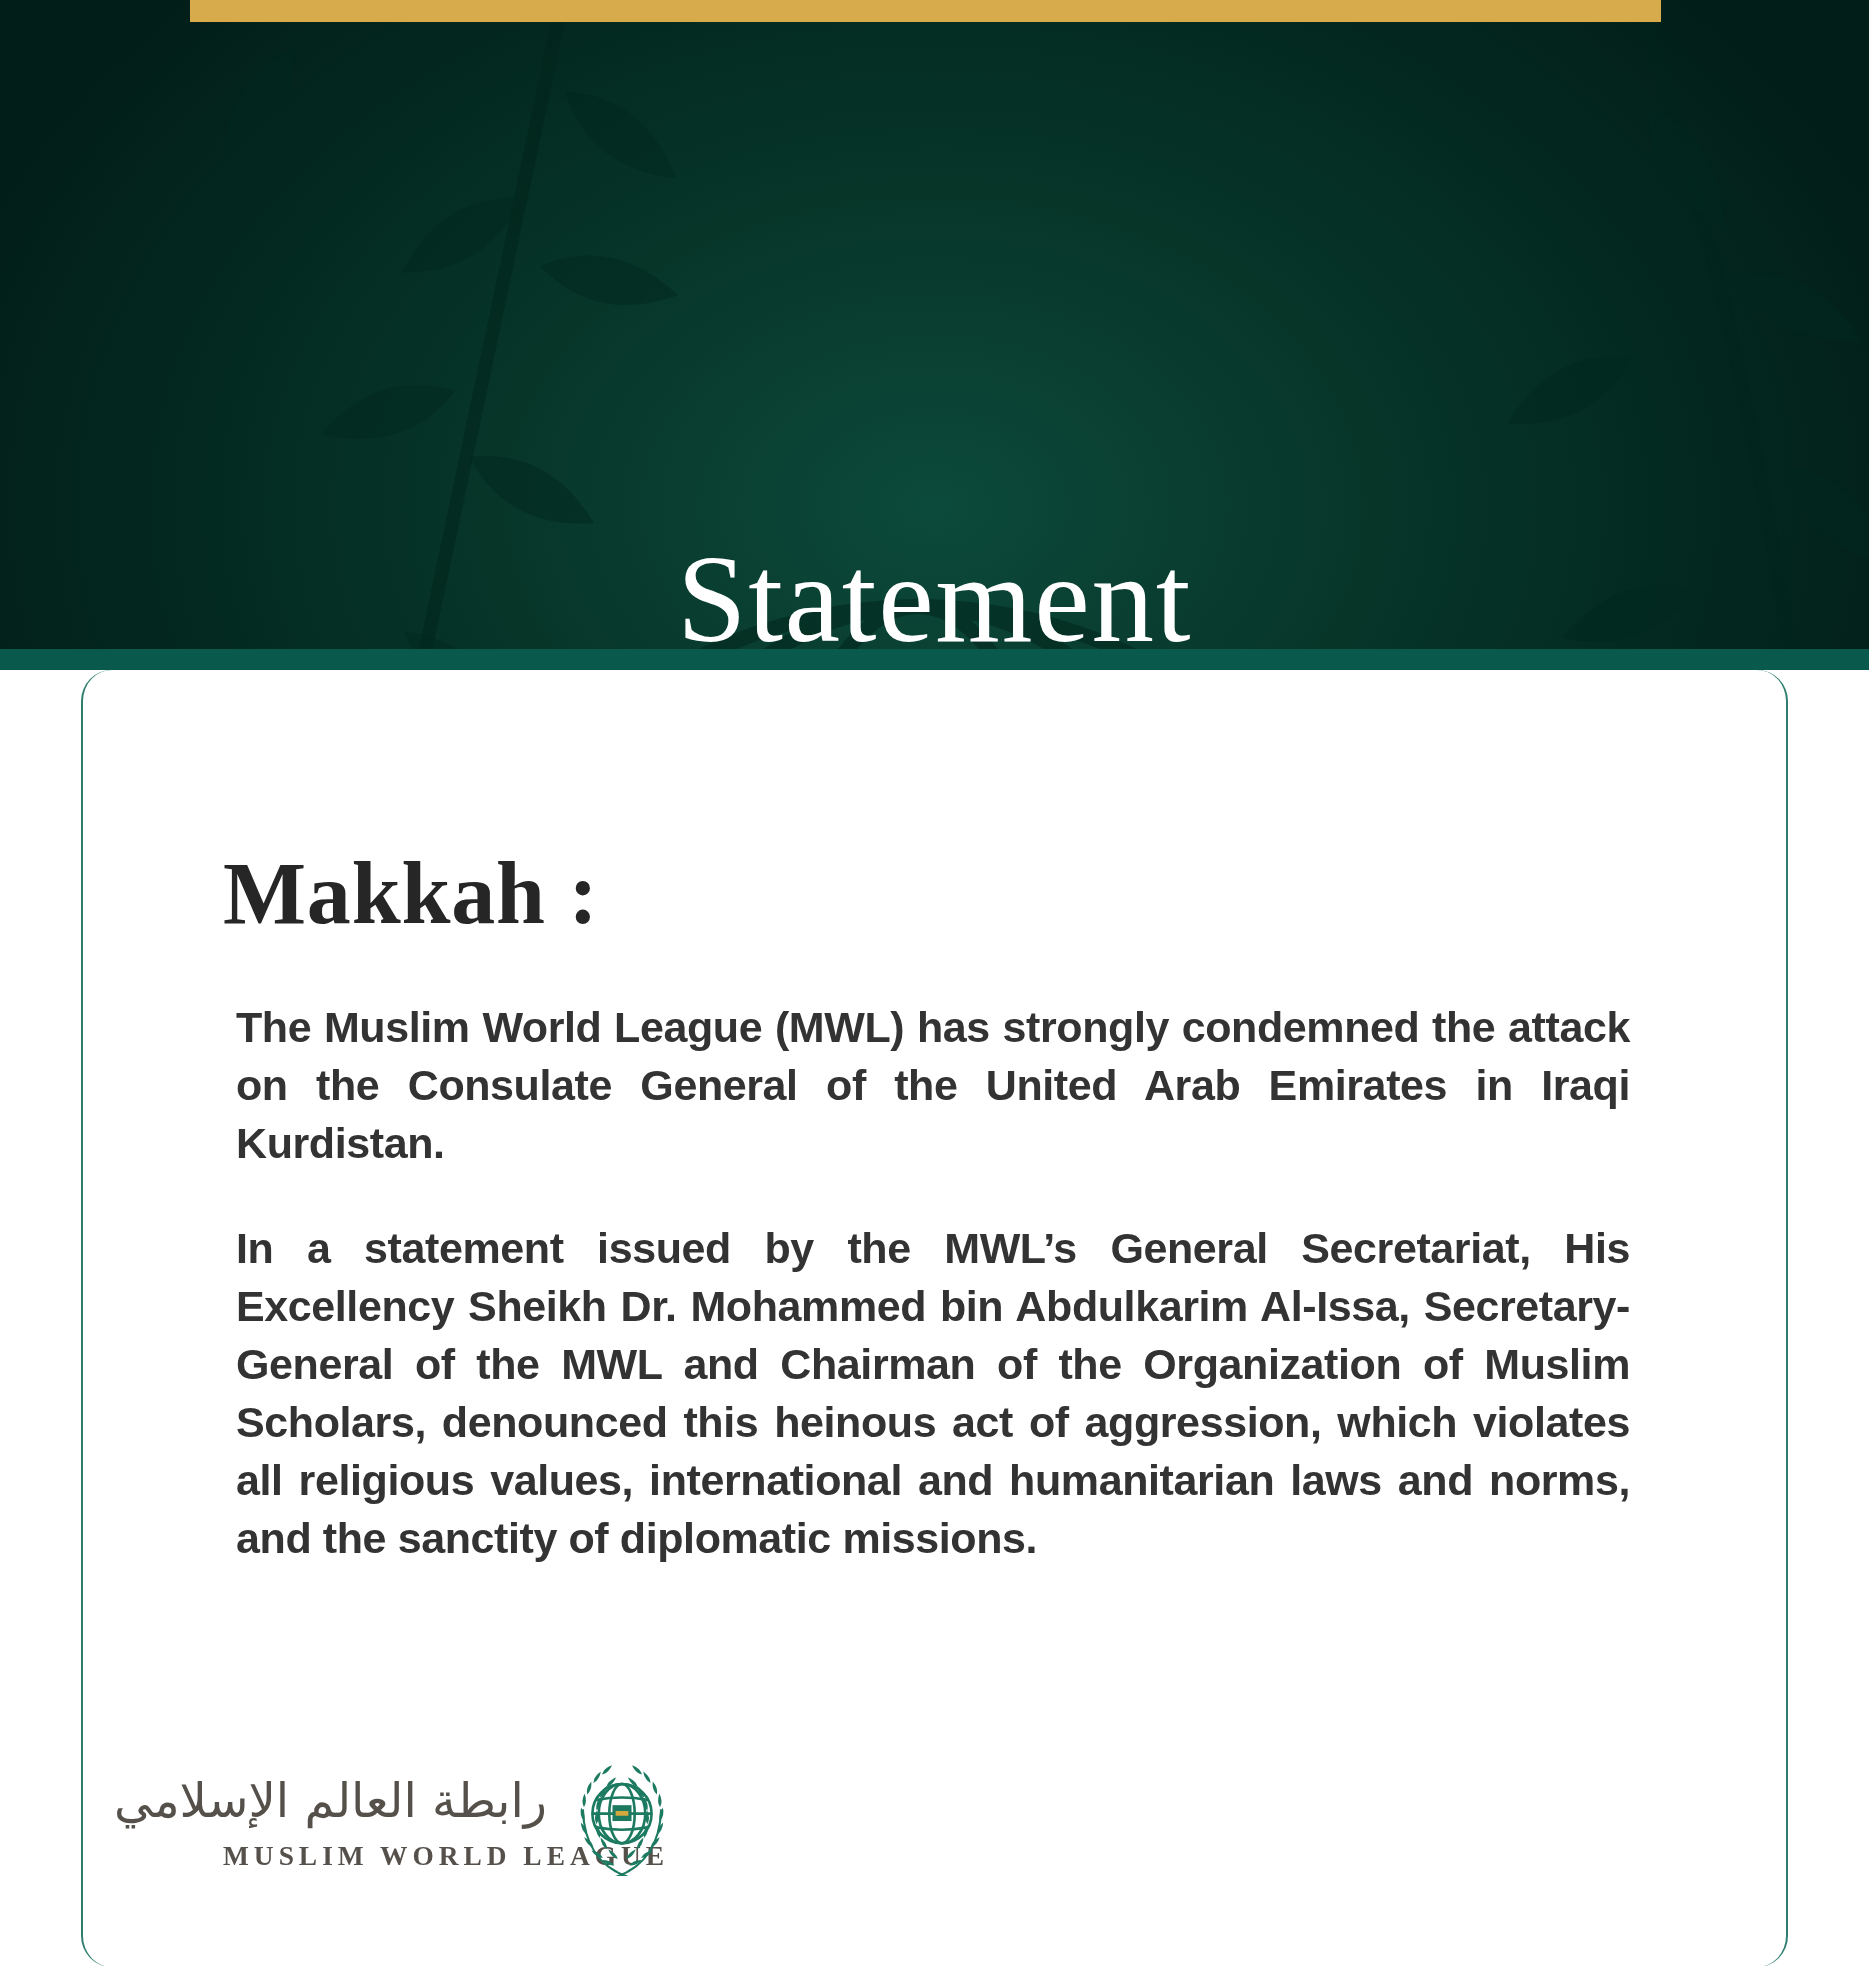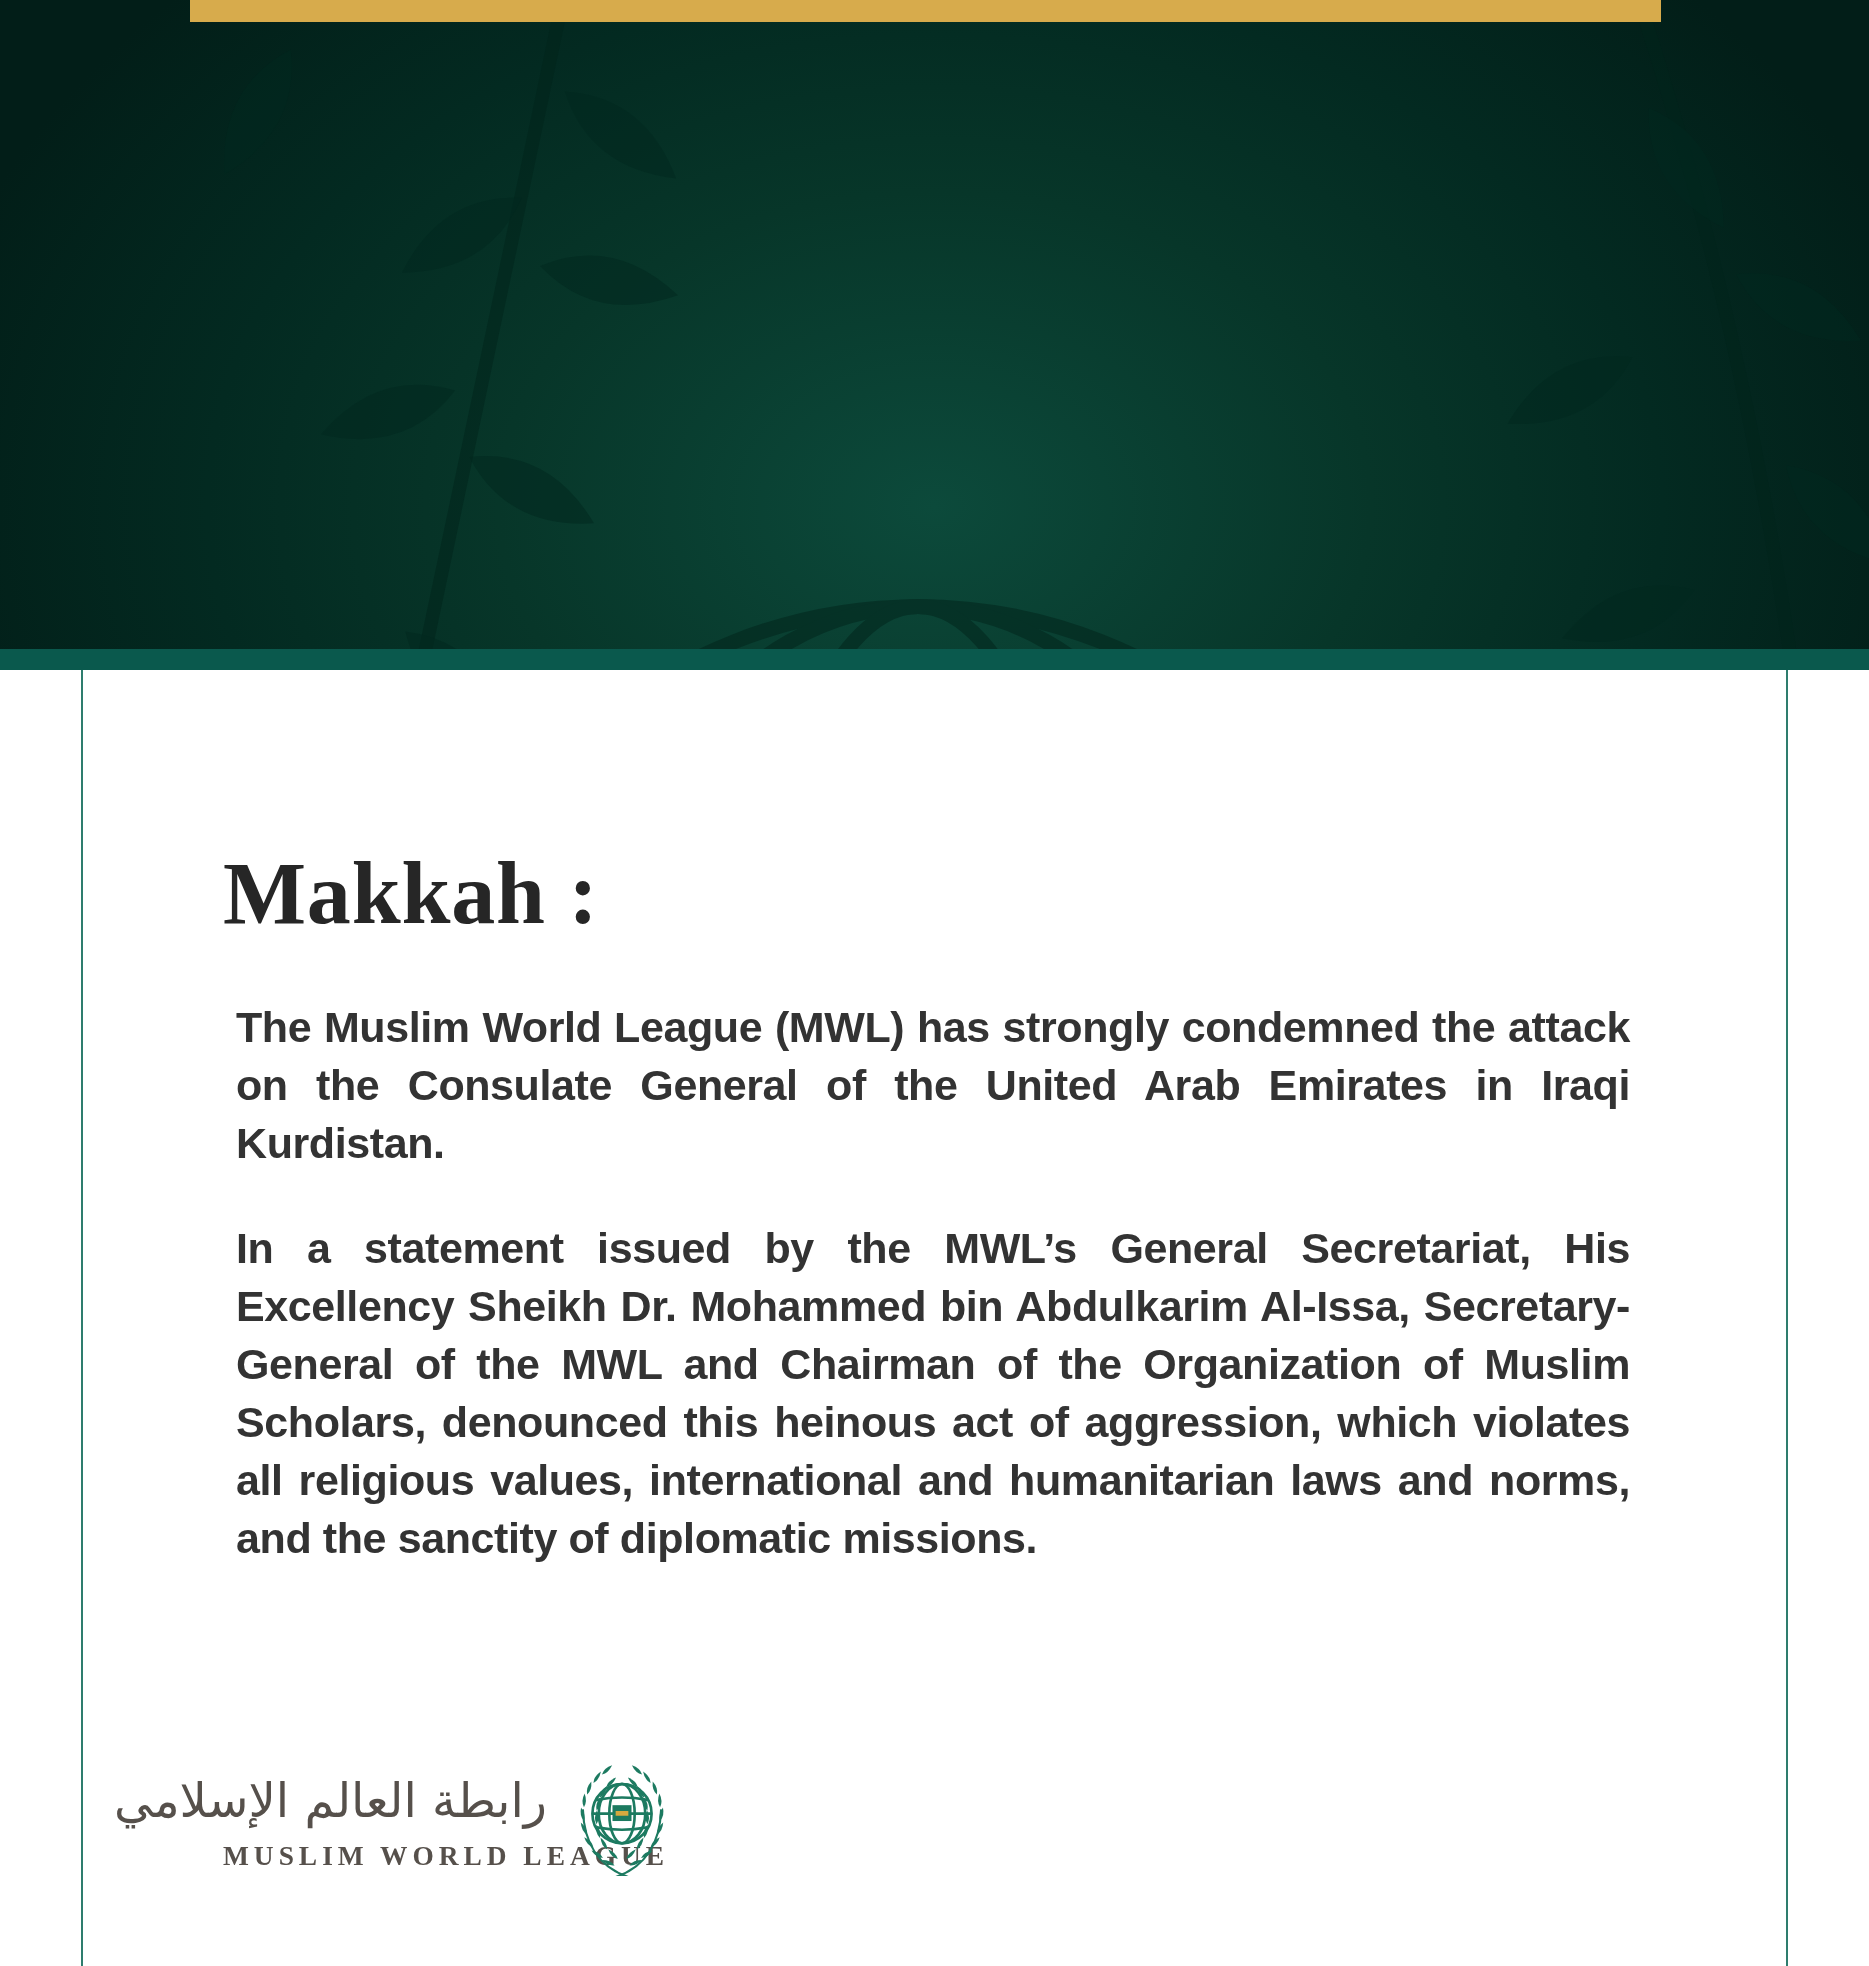--- a/index.html
+++ b/index.html
@@ -133,6 +133,7 @@
       </g>
     </svg>
     <div class="gold-bar"></div>
+    <h1 class="title">Statement</h1>
   </header>
 
   <div class="band"></div>

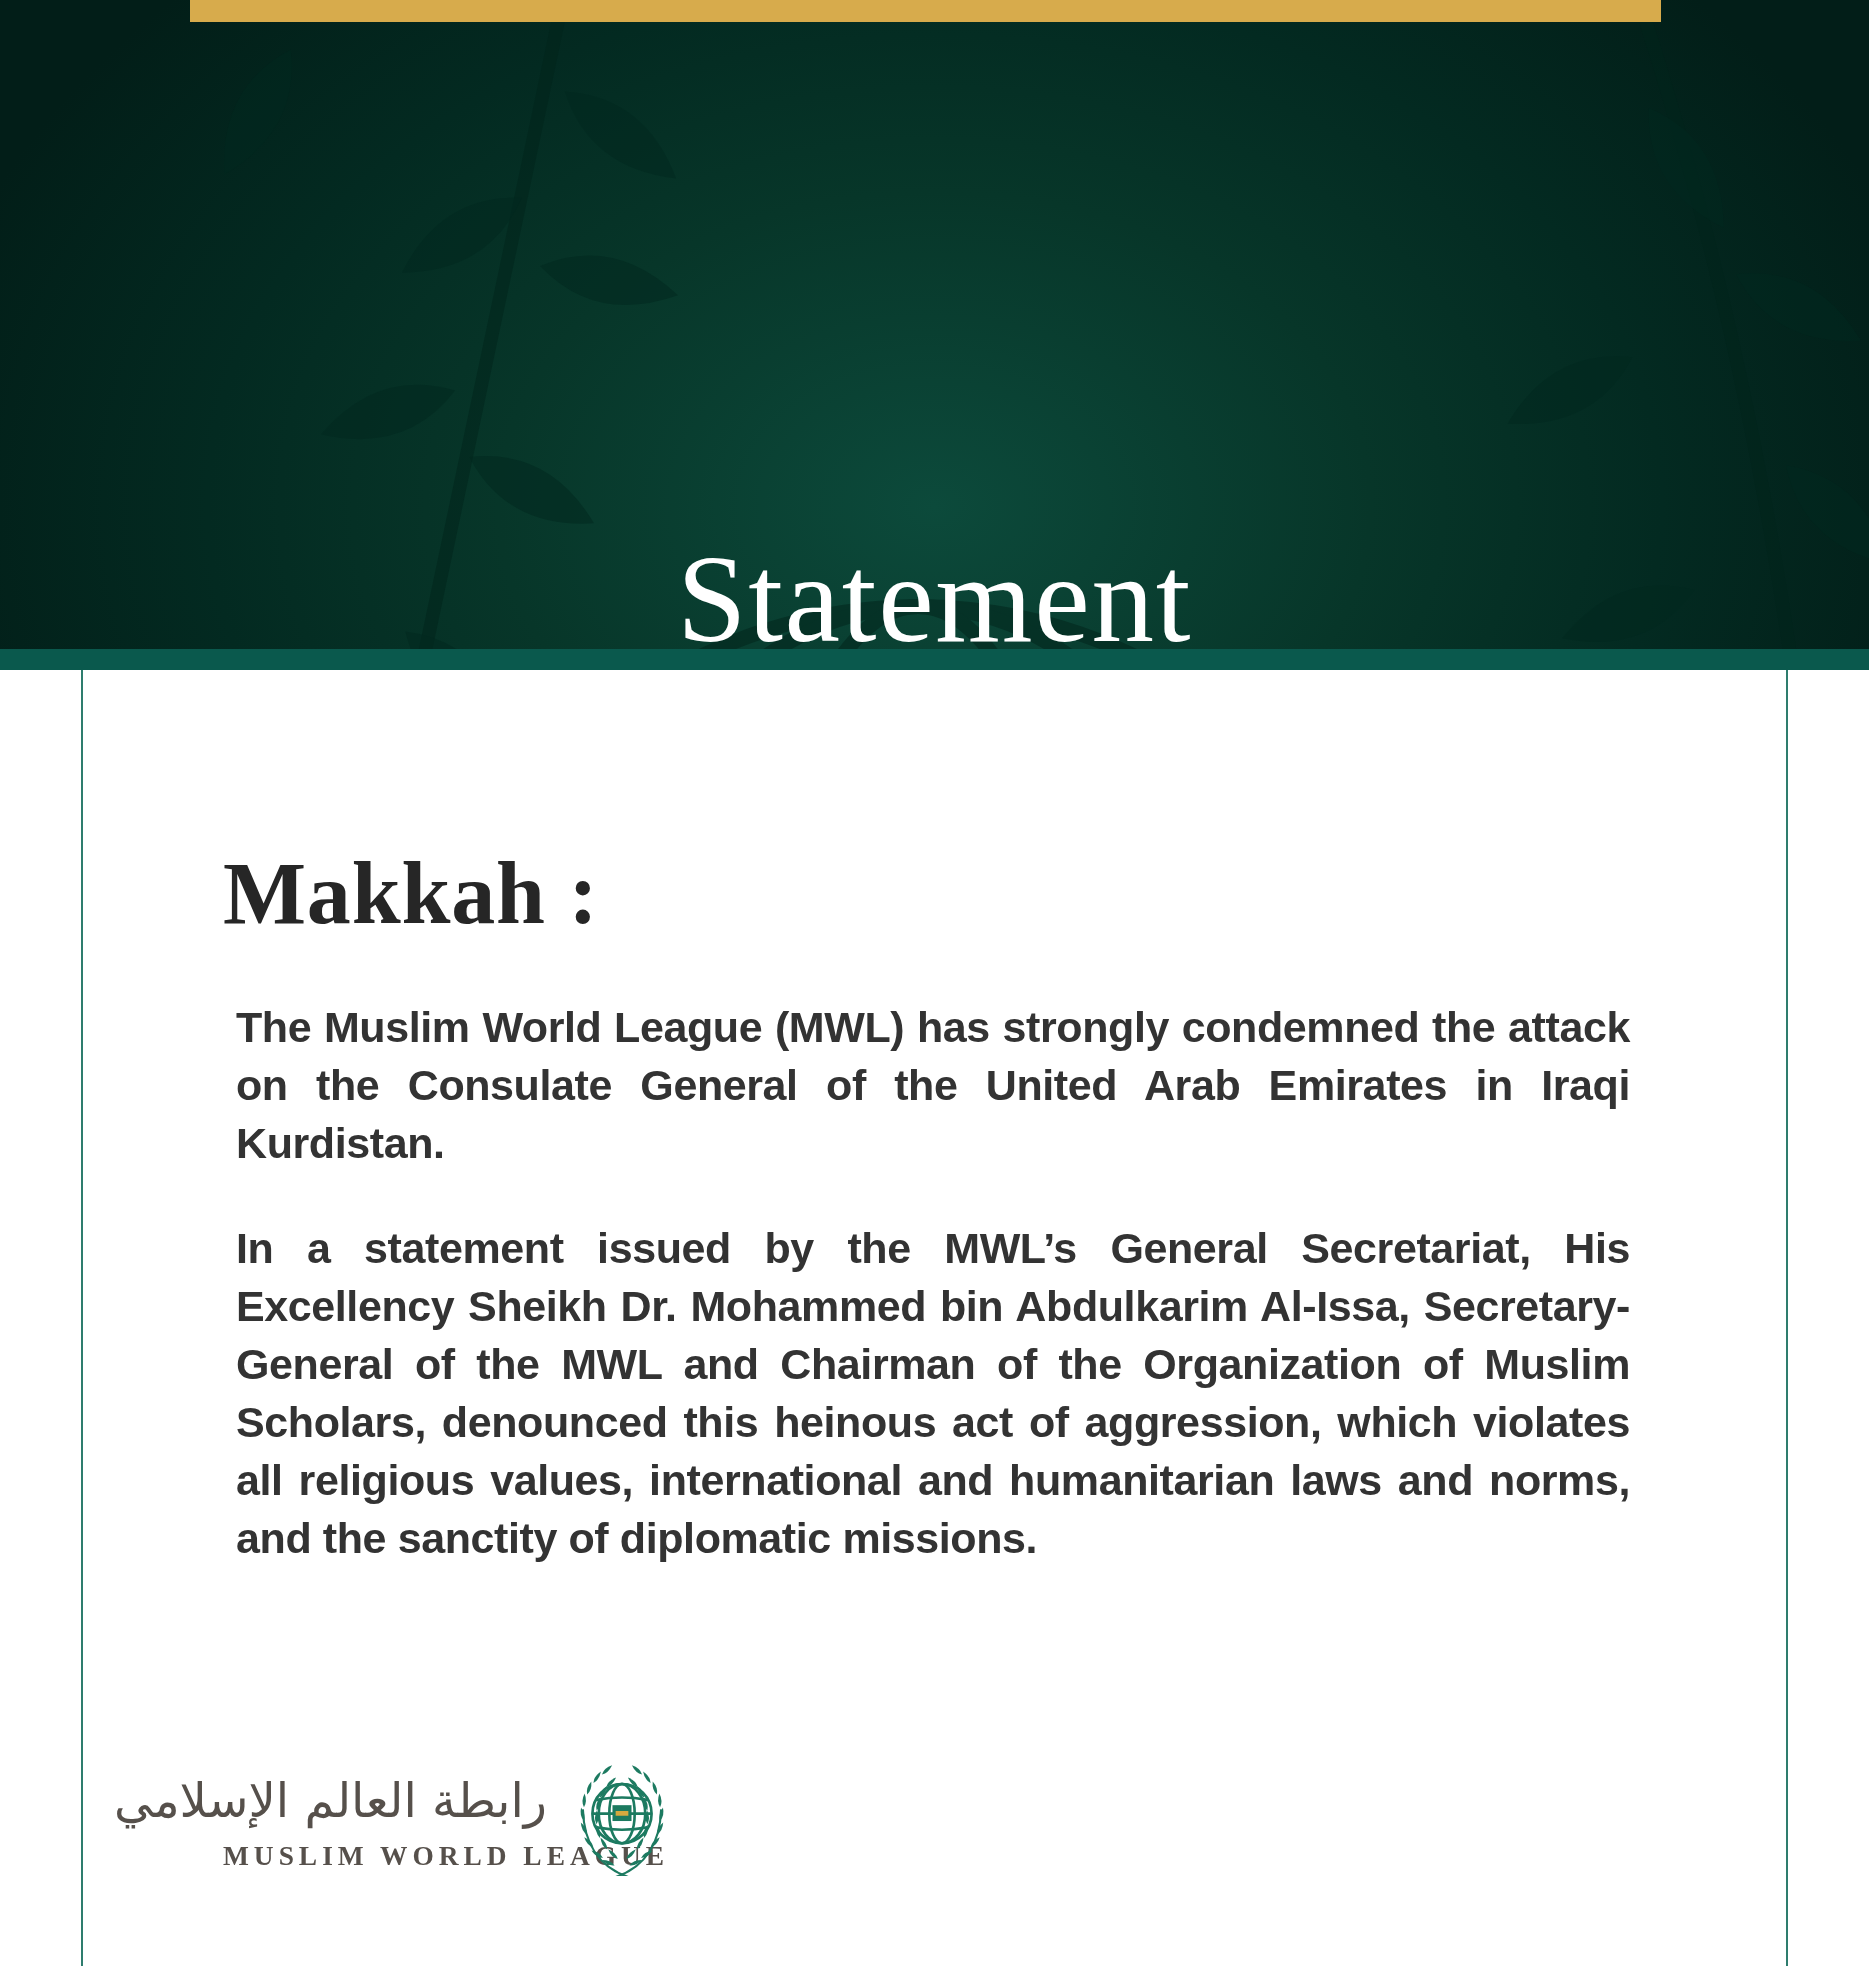--- a/index.html
+++ b/index.html
@@ -49,6 +49,7 @@
     padding:176px 143px 0 140px;
     overflow:hidden;
     background:#ffffff;
+    border-radius:31px;
   }
   .dateline {
     margin:0 0 55px 0;

